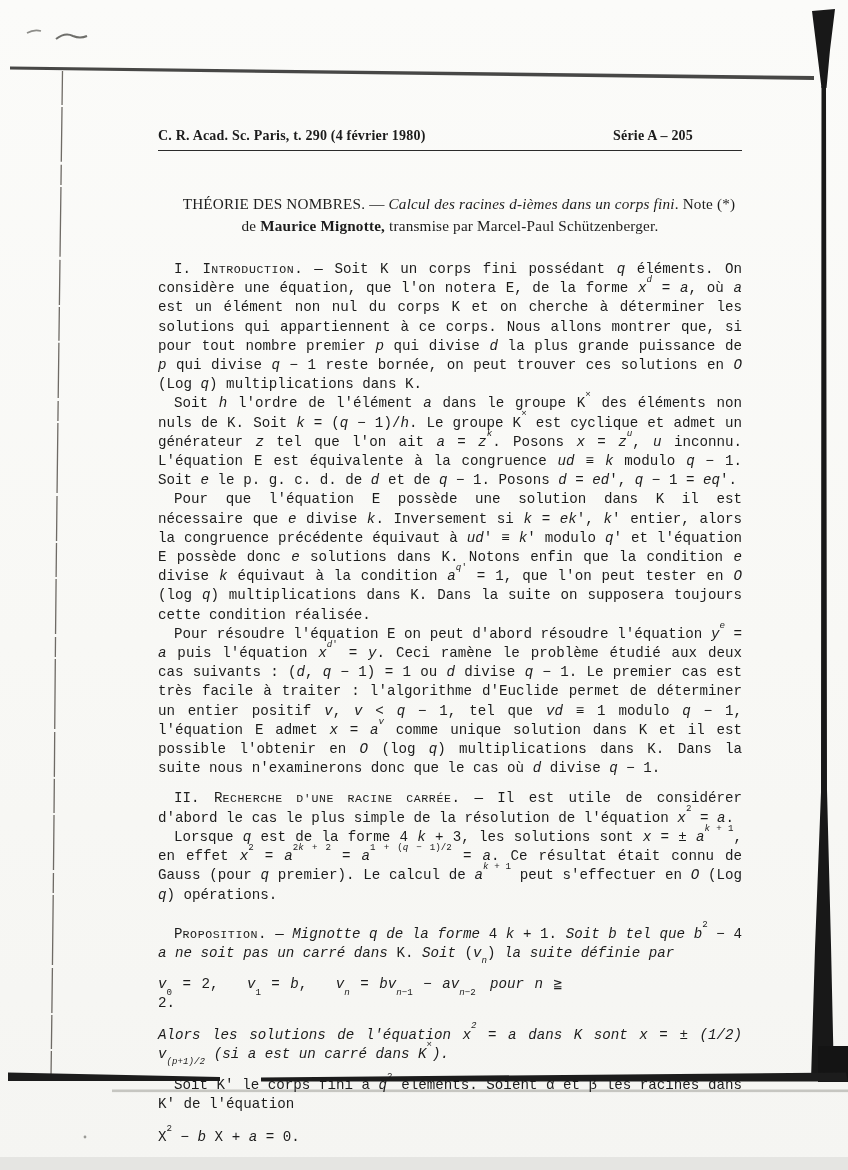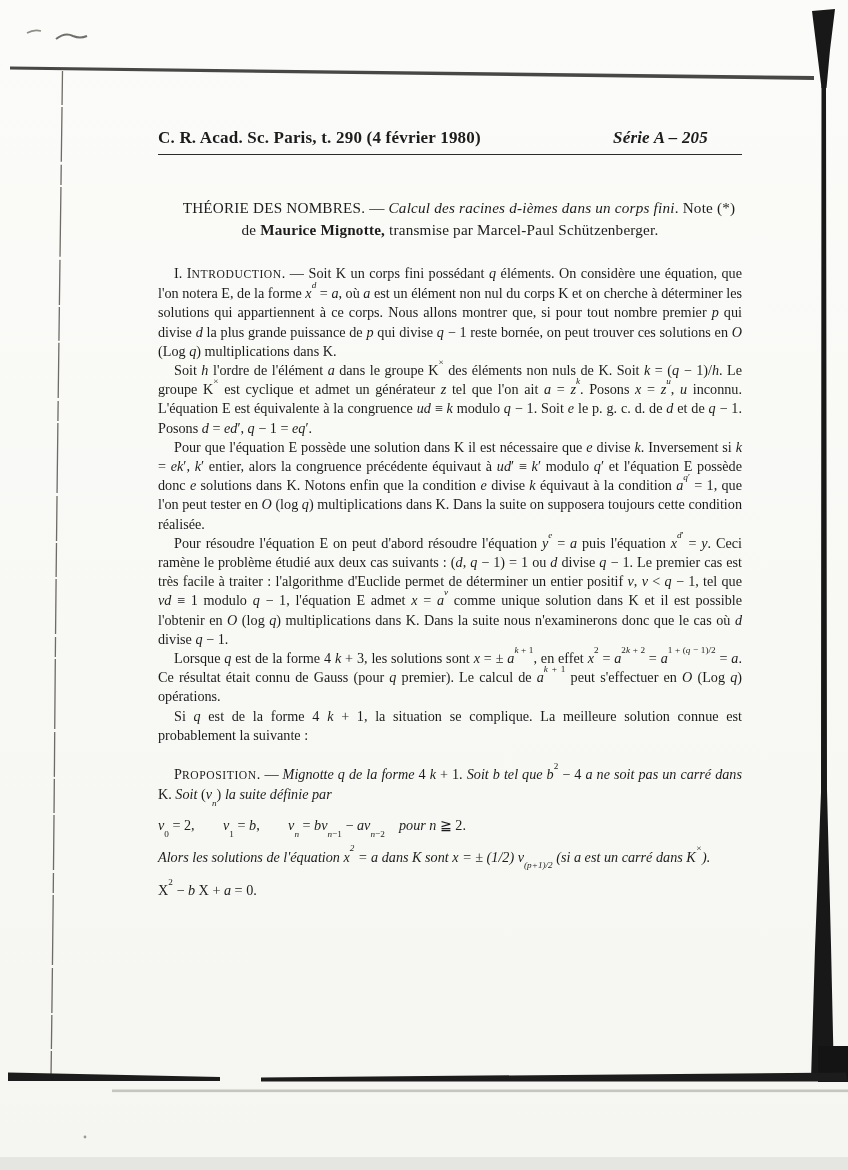--- a/index.html
+++ b/index.html
@@ -14,7 +14,7 @@
   .content { position:absolute; left:158px; top:128px; width:584px; }
 
   .hdr { display:flex; justify-content:space-between; align-items:baseline;
-         font-weight:bold; font-size:17px; letter-spacing:.2px;text-align:right; }
+         font-weight:bold; font-size:14px; letter-spacing:.2px;text-align:right; }
   .hdr .right { margin-right:34px;font-style:italic; }
   .rule { border:none; border-top:1.7px solid #2b2b2b; margin:6px 0 0 0; }
 

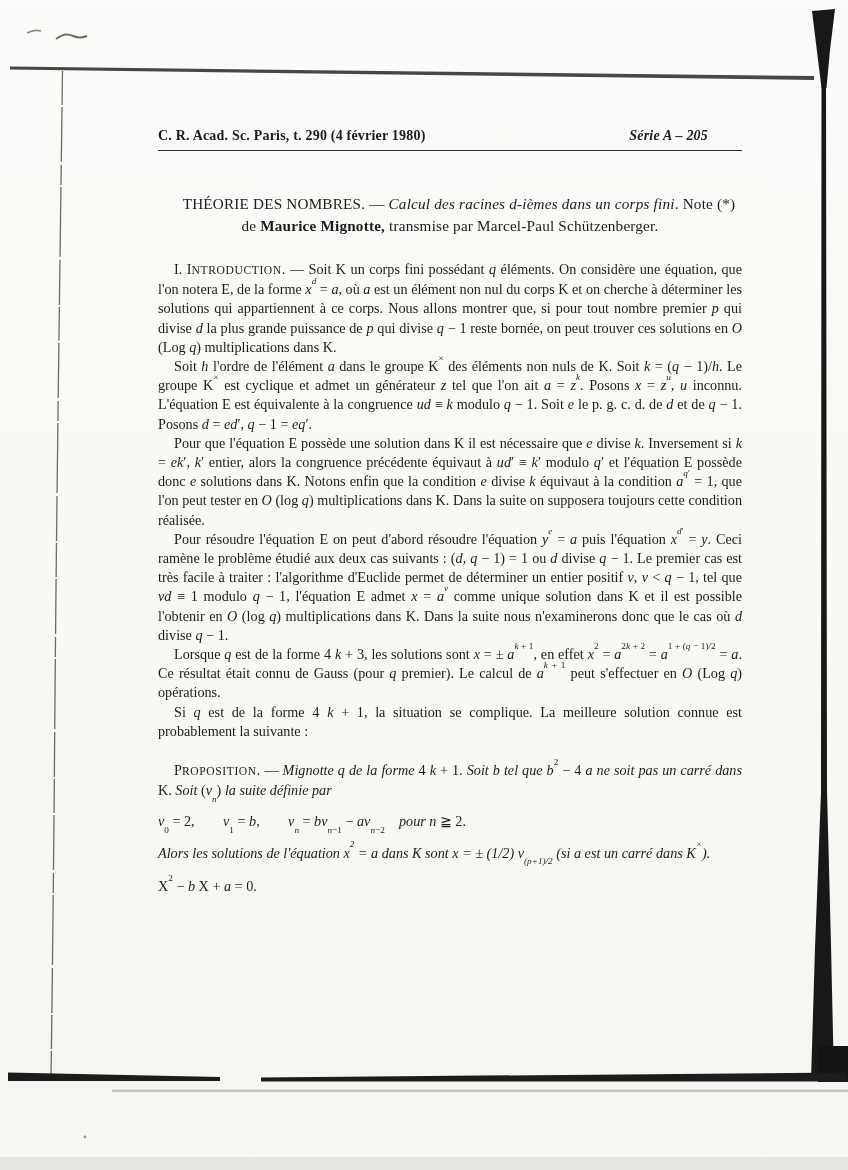--- a/index.html
+++ b/index.html
@@ -15,7 +15,7 @@
 
   .hdr { display:flex; justify-content:space-between; align-items:baseline;
          font-weight:bold; font-size:14px; letter-spacing:.2px;text-align:right; }
-  .hdr .right { margin-right:34px;font-style:italic; }
+  .hdr .right { margin-right:49px; }
   .rule { border:none; border-top:1.7px solid #2b2b2b; margin:6px 0 0 0; }
 
   .title { margin:42px 0 0 0; font-size:15.2px; line-height:22px;

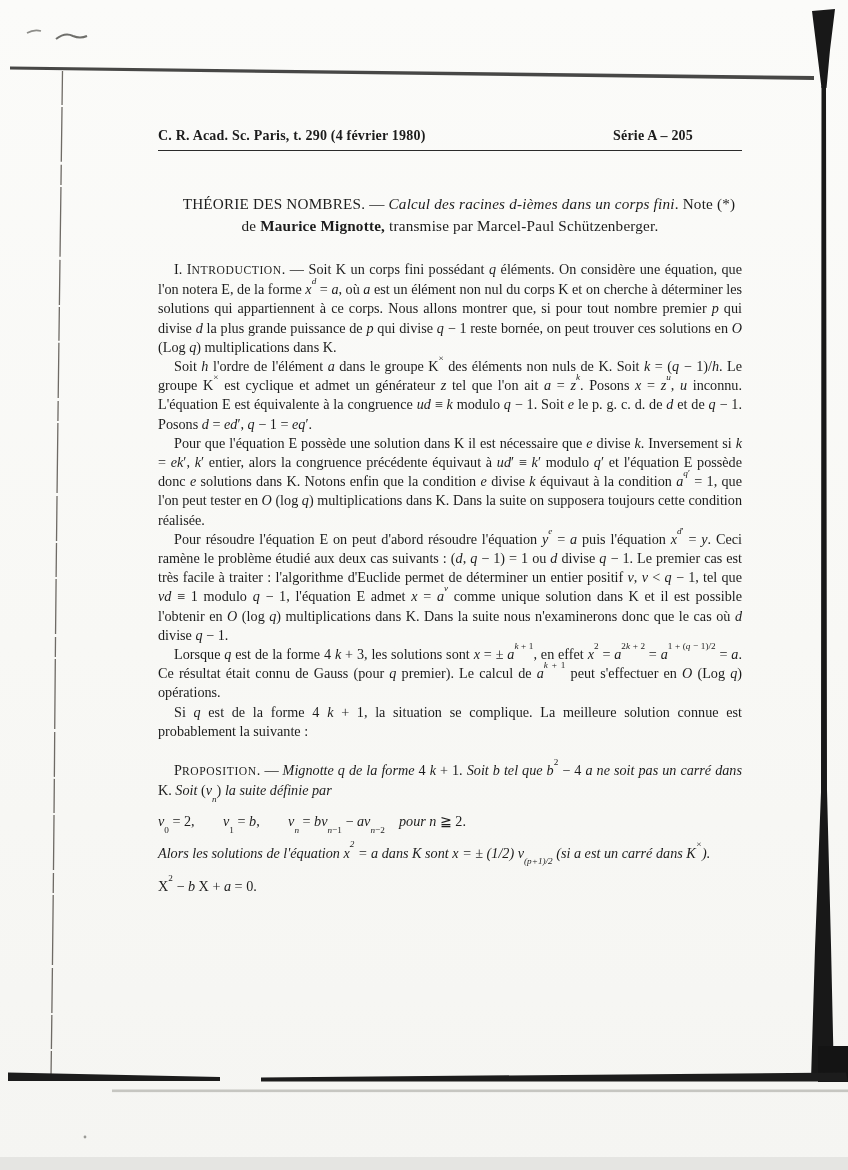--- a/index.html
+++ b/index.html
@@ -25,7 +25,7 @@
   .abstract-en { margin:14px 0 0 0; font-size:11.6px; line-height:15px; font-style:italic; }
 
   .body { margin-top:23px; }
-  .body p { margin:0; font-size:14.2px; line-height:19.2px; text-align:justify; }
+  .body p { margin:0; font-size:14.2px; line-height:19.2px; text-align:justify;font-family:Liberation Mono, monospace; }
   .bp { text-indent:16px; }
   .sect { margin-top:11px !important; }
   .prop { margin-top:20px !important; }

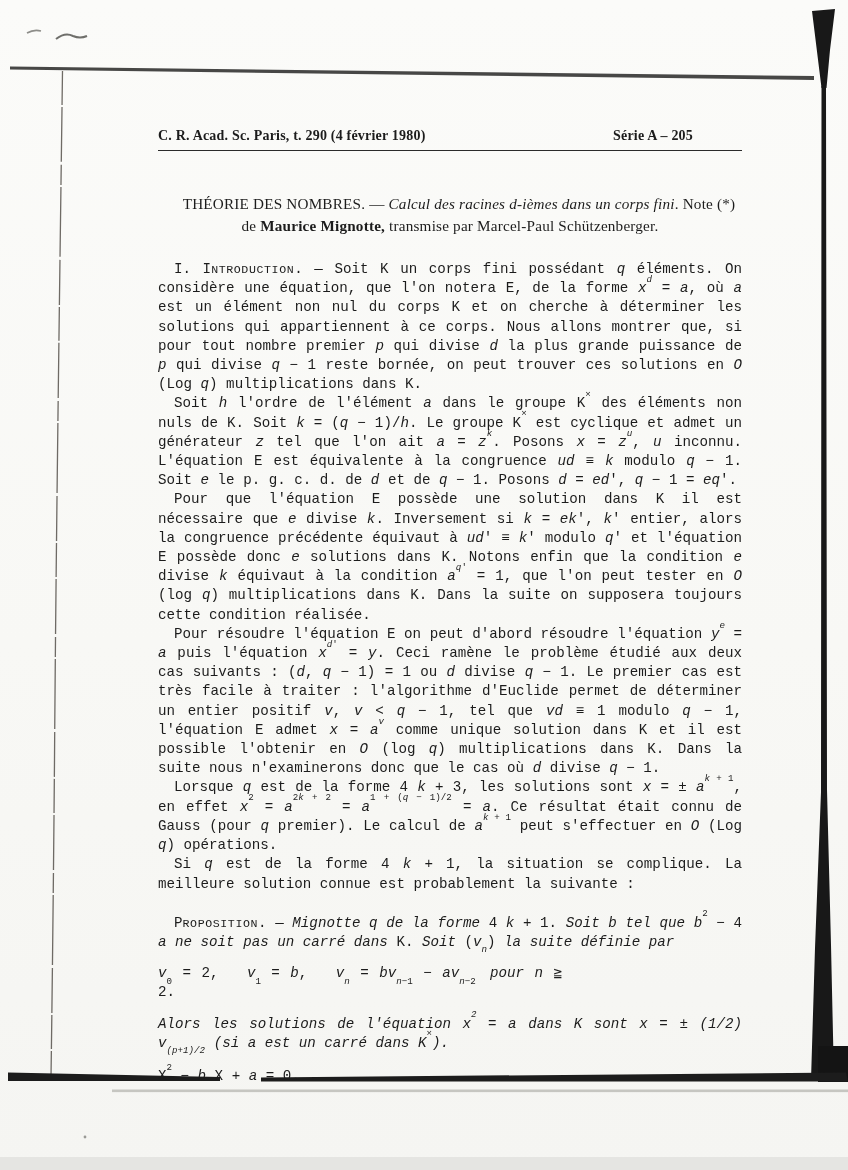--- a/index.html
+++ b/index.html
@@ -77,6 +77,7 @@
       <p class="bp">Pour que l'équation E possède une solution dans K il est nécessaire que <i>e</i> divise <i>k</i>. Inversement si <i>k</i> = <i>ek</i>′, <i>k</i>′ entier, alors la congruence précédente équivaut à <i>ud</i>′ ≡ <i>k</i>′ modulo <i>q</i>′ et l'équation E possède donc <i>e</i> solutions dans K. Notons enfin que la condition <i>e</i> divise <i>k</i> équivaut à la condition <i>a</i><sup><i>q</i>′</sup> = 1, que l'on peut tester en <i>O</i> (log <i>q</i>) multiplications dans K. Dans la suite on supposera toujours cette condition réalisée.</p>
       <p class="bp">Pour résoudre l'équation E on peut d'abord résoudre l'équation <i>y<sup>e</sup></i> = <i>a</i> puis l'équation <i>x</i><sup><i>d</i>′</sup> = <i>y</i>. Ceci ramène le problème étudié aux deux cas suivants : (<i>d</i>, <i>q</i> − 1) = 1 ou <i>d</i> divise <i>q</i> − 1. Le premier cas est très facile à traiter : l'algorithme d'Euclide permet de déterminer un entier positif <i>v</i>, <i>v</i> &lt; <i>q</i> − 1, tel que <i>vd</i> ≡ 1 modulo <i>q</i> − 1, l'équation E admet <i>x</i> = <i>a<sup>v</sup></i> comme unique solution dans K et il est possible l'obtenir en <i>O</i> (log <i>q</i>) multiplications dans K. Dans la suite nous n'examinerons donc que le cas où <i>d</i> divise <i>q</i> − 1.</p>
 
+      <p class="bp sect">II. R<sc>ECHERCHE D'UNE RACINE CARRÉE</sc>. — Il est utile de considérer d'abord le cas le plus simple de la résolution de l'équation <i>x</i><sup>2</sup> = <i>a</i>.</p>
       <p class="bp">Lorsque <i>q</i> est de la forme 4 <i>k</i> + 3, les solutions sont <i>x</i> = ± <i>a</i><sup><i>k</i> + 1</sup>, en effet <i>x</i><sup>2</sup> = <i>a</i><sup>2<i>k</i> + 2</sup> = <i>a</i><sup>1 + (<i>q</i> − 1)/2</sup> = <i>a</i>. Ce résultat était connu de Gauss (pour <i>q</i> premier). Le calcul de <i>a</i><sup><i>k</i> + 1</sup> peut s'effectuer en <i>O</i> (Log <i>q</i>) opérations.</p>
       <p class="bp">Si <i>q</i> est de la forme 4 <i>k</i> + 1, la situation se complique. La meilleure solution connue est probablement la suivante :</p>
 

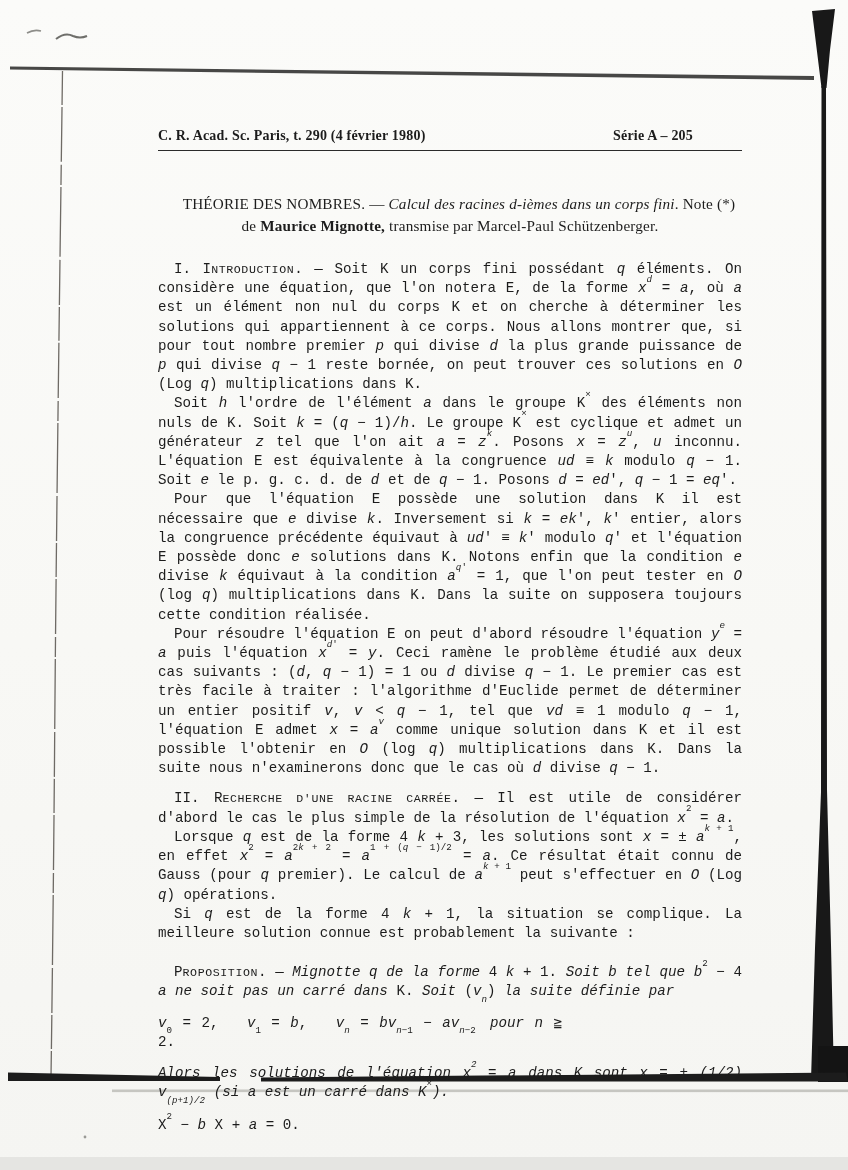--- a/index.html
+++ b/index.html
@@ -79,7 +79,6 @@
 
       <p class="bp sect">II. R<sc>ECHERCHE D'UNE RACINE CARRÉE</sc>. — Il est utile de considérer d'abord le cas le plus simple de la résolution de l'équation <i>x</i><sup>2</sup> = <i>a</i>.</p>
       <p class="bp">Lorsque <i>q</i> est de la forme 4 <i>k</i> + 3, les solutions sont <i>x</i> = ± <i>a</i><sup><i>k</i> + 1</sup>, en effet <i>x</i><sup>2</sup> = <i>a</i><sup>2<i>k</i> + 2</sup> = <i>a</i><sup>1 + (<i>q</i> − 1)/2</sup> = <i>a</i>. Ce résultat était connu de Gauss (pour <i>q</i> premier). Le calcul de <i>a</i><sup><i>k</i> + 1</sup> peut s'effectuer en <i>O</i> (Log <i>q</i>) opérations.</p>
-      <p class="bp">Si <i>q</i> est de la forme 4 <i>k</i> + 1, la situation se complique. La meilleure solution connue est probablement la suivante :</p>
 
       <p class="bp prop">P<sc>ROPOSITION</sc>. — <i>Mignotte q de la forme</i> 4 <i>k</i> + 1. <i>Soit b tel que b</i><sup>2</sup> − 4 <i>a ne soit pas un carré dans</i> K. <i>Soit</i> (<i>v<sub>n</sub></i>) <i>la suite définie par</i></p>
 

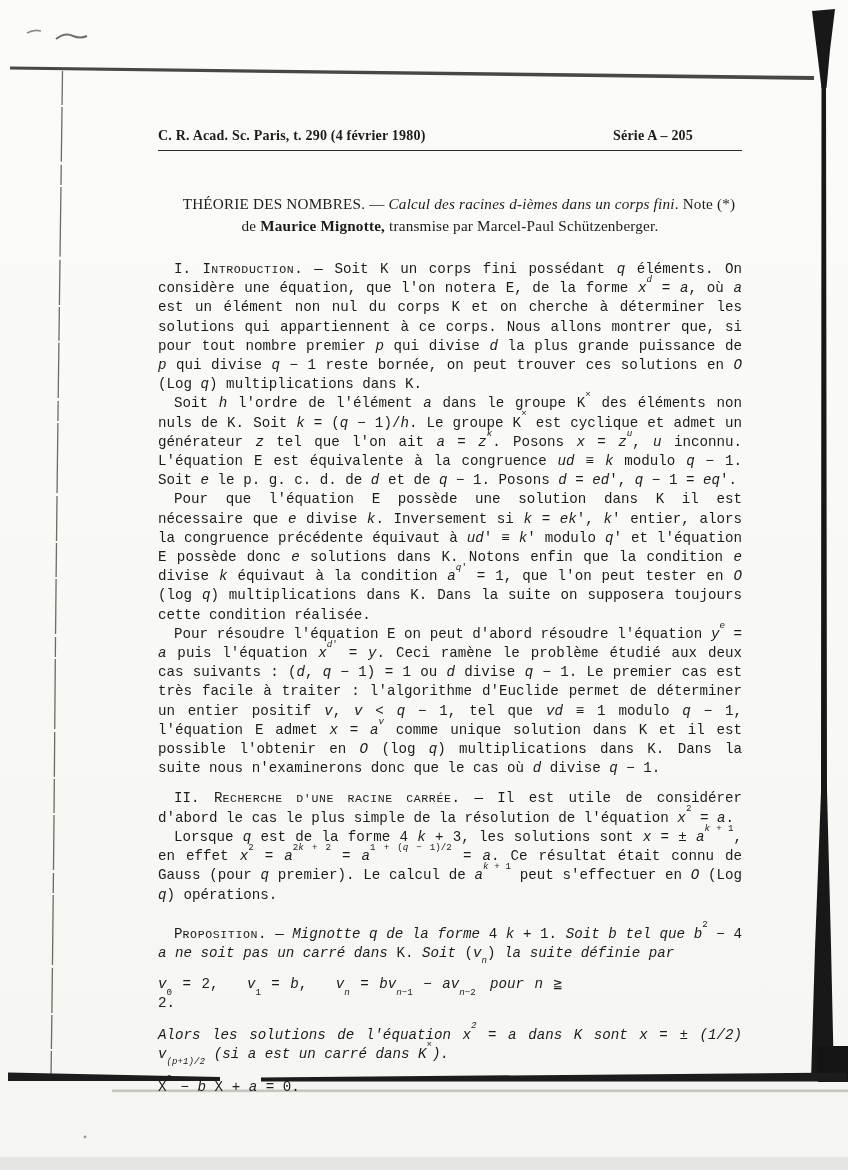--- a/index.html
+++ b/index.html
@@ -86,6 +86,7 @@
 
       <p class="noind ital mt"><i>Alors les solutions de l'équation x</i><sup>2</sup> = <i>a dans</i> K <i>sont x</i> = ± (1/2) <i>v</i><sub>(<i>p</i>+1)/2</sub> (<i>si a est un carré dans</i> K<sup>×</sup>).</p>
 
+      <p class="bp mt">Soit K′ le corps fini à <i>q</i><sup>2</sup> éléments. Soient α et β les racines dans K′ de l'équation</p>
 
       <p class="formula f2">X<sup>2</sup> − <i>b</i> X + <i>a</i> = 0.</p>
     </div>

